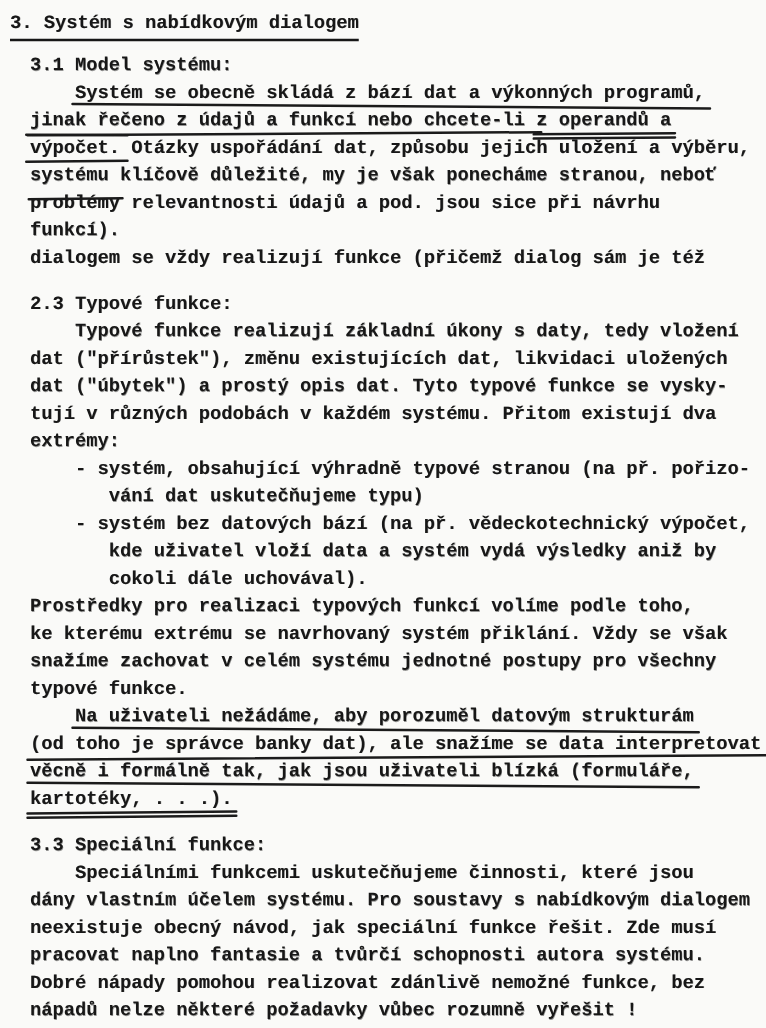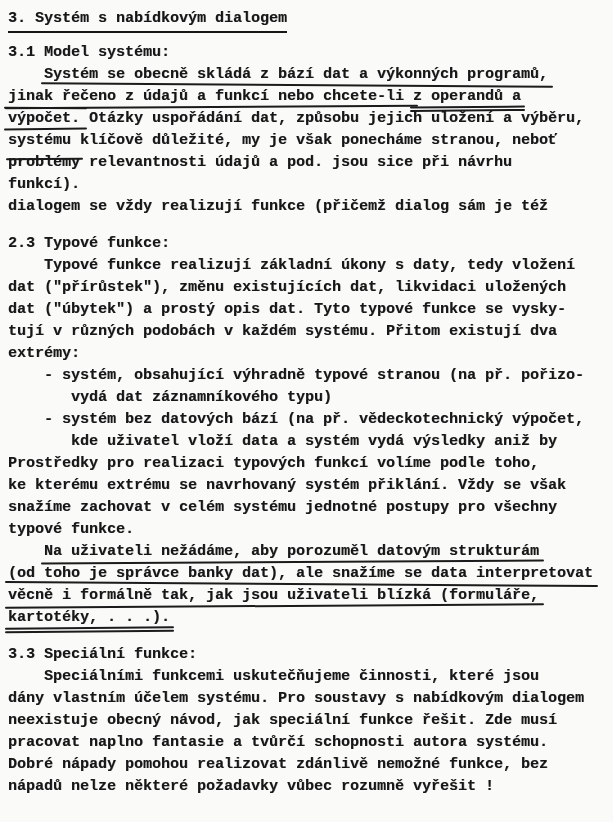--- a/index.html
+++ b/index.html
@@ -23,7 +23,7 @@
   }
   .block { margin: 0; }
   .block.heading { margin-bottom: 9px; }
-  .block.para { margin-bottom: 15px; }
+  .block.para { margin-bottom: 15px; margin-left: 16px; }
   .line { white-space: pre; }
   .seg { position: relative; }
 

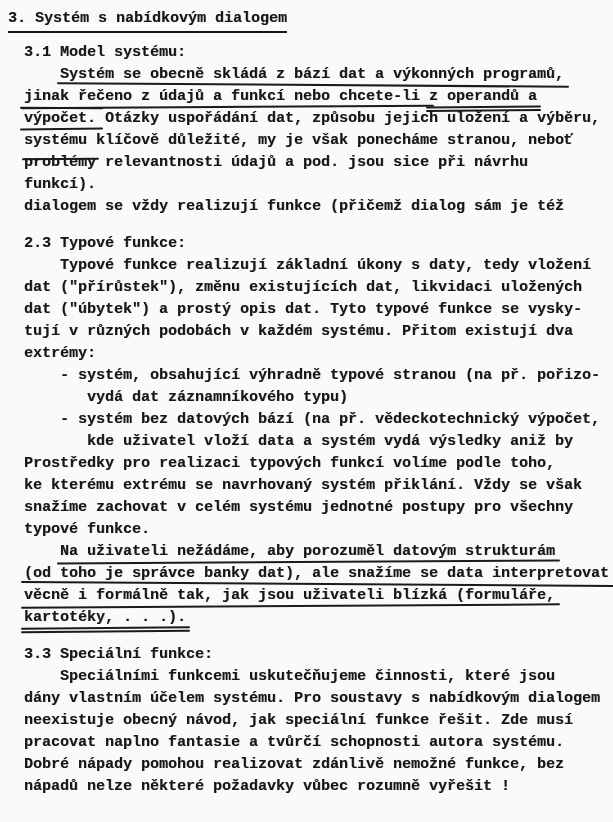--- a/index.html
+++ b/index.html
@@ -102,7 +102,7 @@
         <div class="line"><span class="seg">tují v různých podobách v každém systému. Přitom existují dva</span></div>
         <div class="line"><span class="seg">extrémy:</span></div>
         <div class="line" style="padding-left: 4ch;"><span class="seg">- systém, obsahující výhradně typové stranou (na př. pořizo-</span></div>
-        <div class="line" style="padding-left: 7ch;"><span class="seg">vydá dat záznamníkového typu)</span></div>
+        <div class="line" style="padding-left: 7ch;"><span class="seg">vání dat uskutečňujeme typu)</span></div>
         <div class="line" style="padding-left: 4ch;"><span class="seg">- systém bez datových bází (na př. vědeckotechnický výpočet,</span></div>
         <div class="line" style="padding-left: 7ch;"><span class="seg">kde uživatel vloží data a systém vydá výsledky aniž by</span></div>
         <div class="line"><span class="seg">Prostředky pro realizaci typových funkcí volíme podle toho,</span></div>

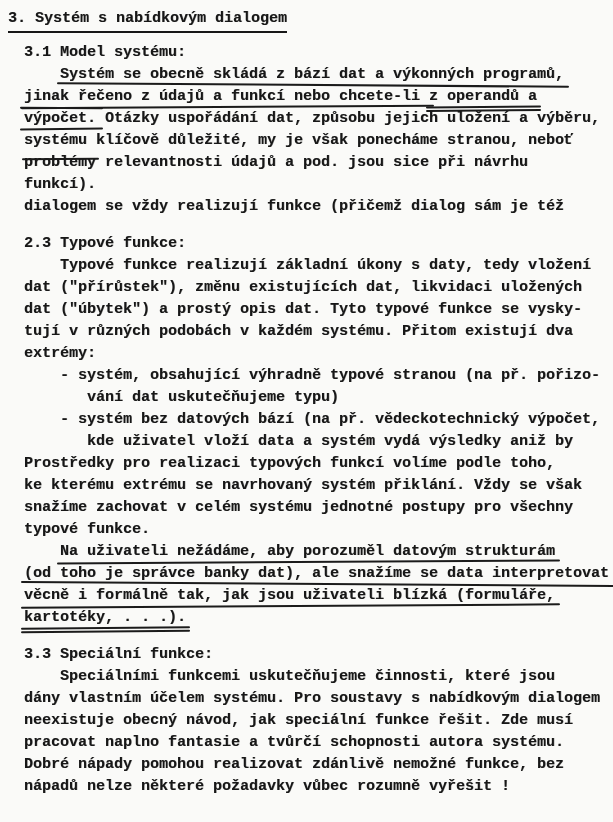--- a/index.html
+++ b/index.html
@@ -105,6 +105,7 @@
         <div class="line" style="padding-left: 7ch;"><span class="seg">vání dat uskutečňujeme typu)</span></div>
         <div class="line" style="padding-left: 4ch;"><span class="seg">- systém bez datových bází (na př. vědeckotechnický výpočet,</span></div>
         <div class="line" style="padding-left: 7ch;"><span class="seg">kde uživatel vloží data a systém vydá výsledky aniž by</span></div>
+        <div class="line" style="padding-left: 7ch;"><span class="seg">cokoli dále uchovával).</span></div>
         <div class="line"><span class="seg">Prostředky pro realizaci typových funkcí volíme podle toho,</span></div>
         <div class="line"><span class="seg">ke kterému extrému se navrhovaný systém přiklání. Vždy se však</span></div>
         <div class="line"><span class="seg">snažíme zachovat v celém systému jednotné postupy pro všechny</span></div>

